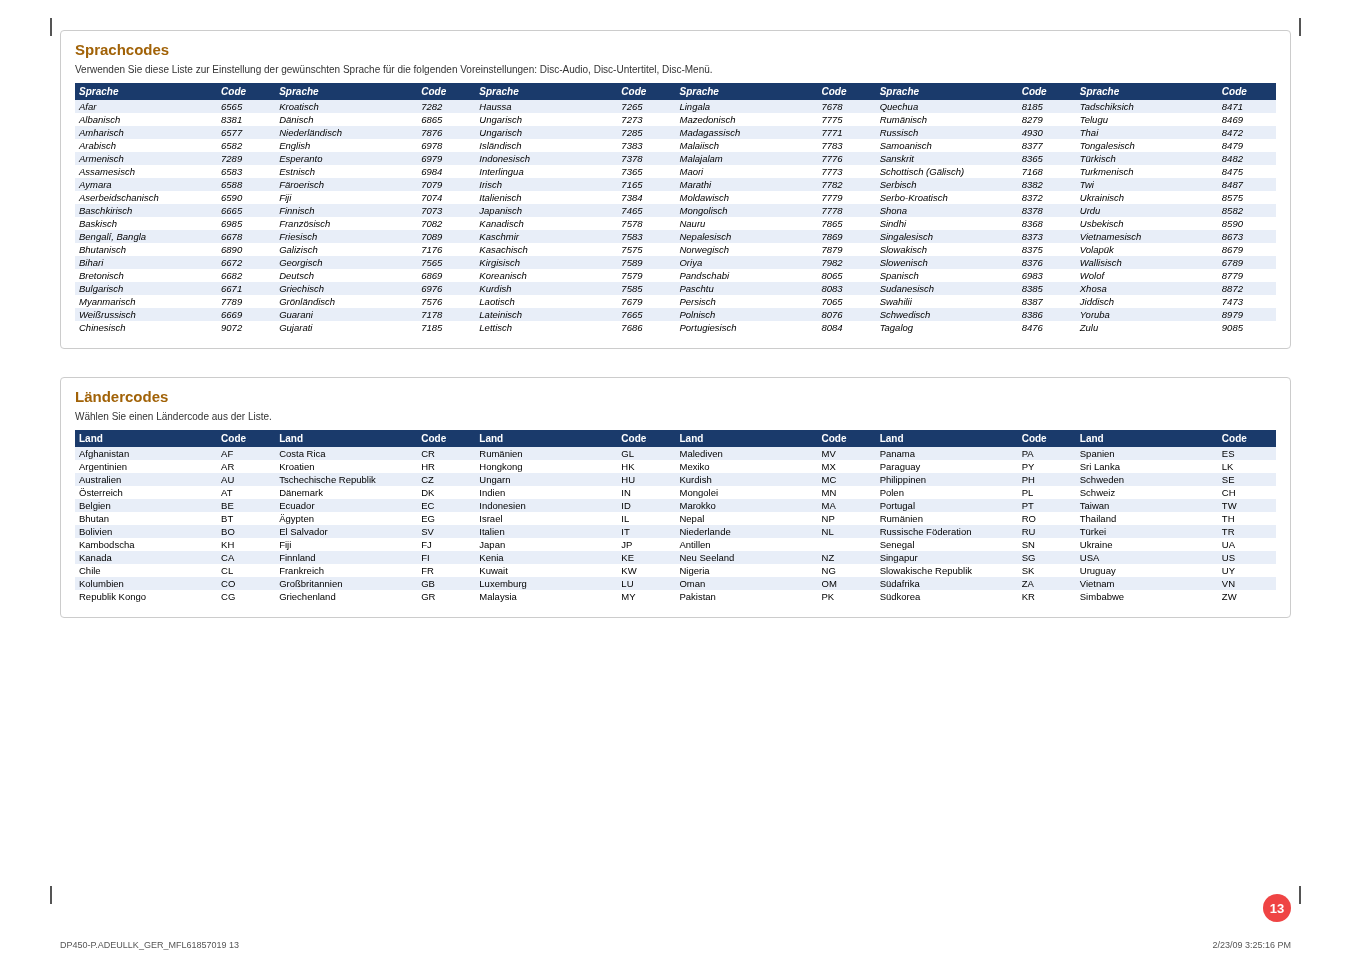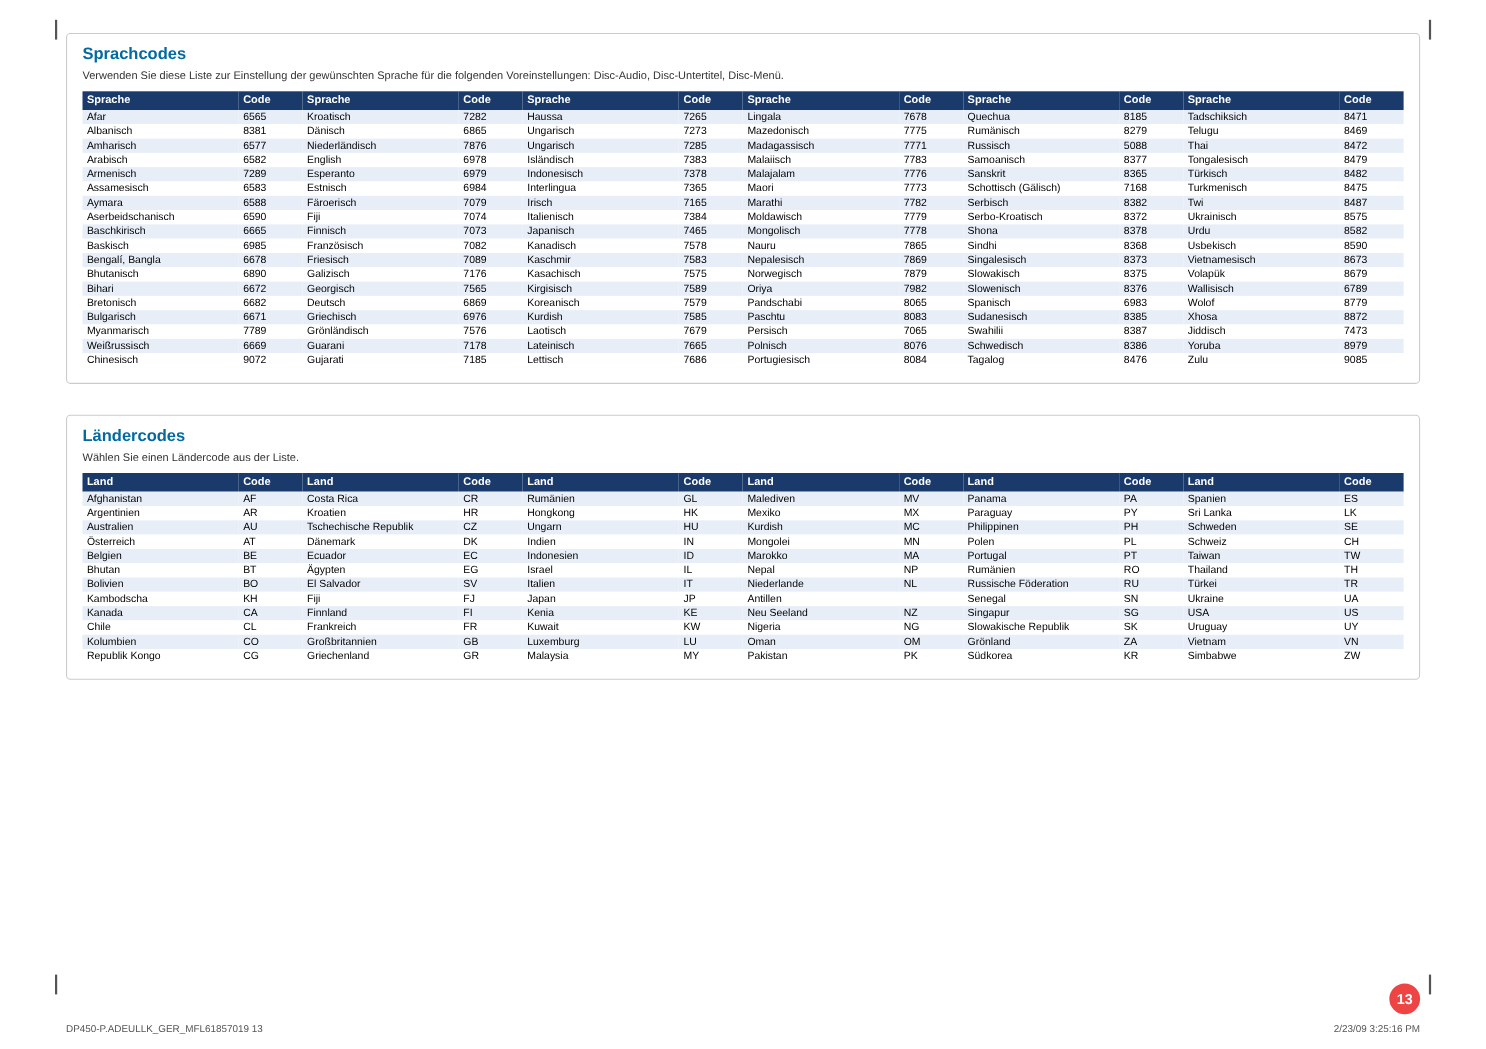--- a/index.html
+++ b/index.html
@@ -28,7 +28,7 @@
     .section-title {
       font-size: 15px;
       font-weight: bold;
-      color: #0369a1;
+      color: #a16207;
       margin-bottom: 6px;
     }
 

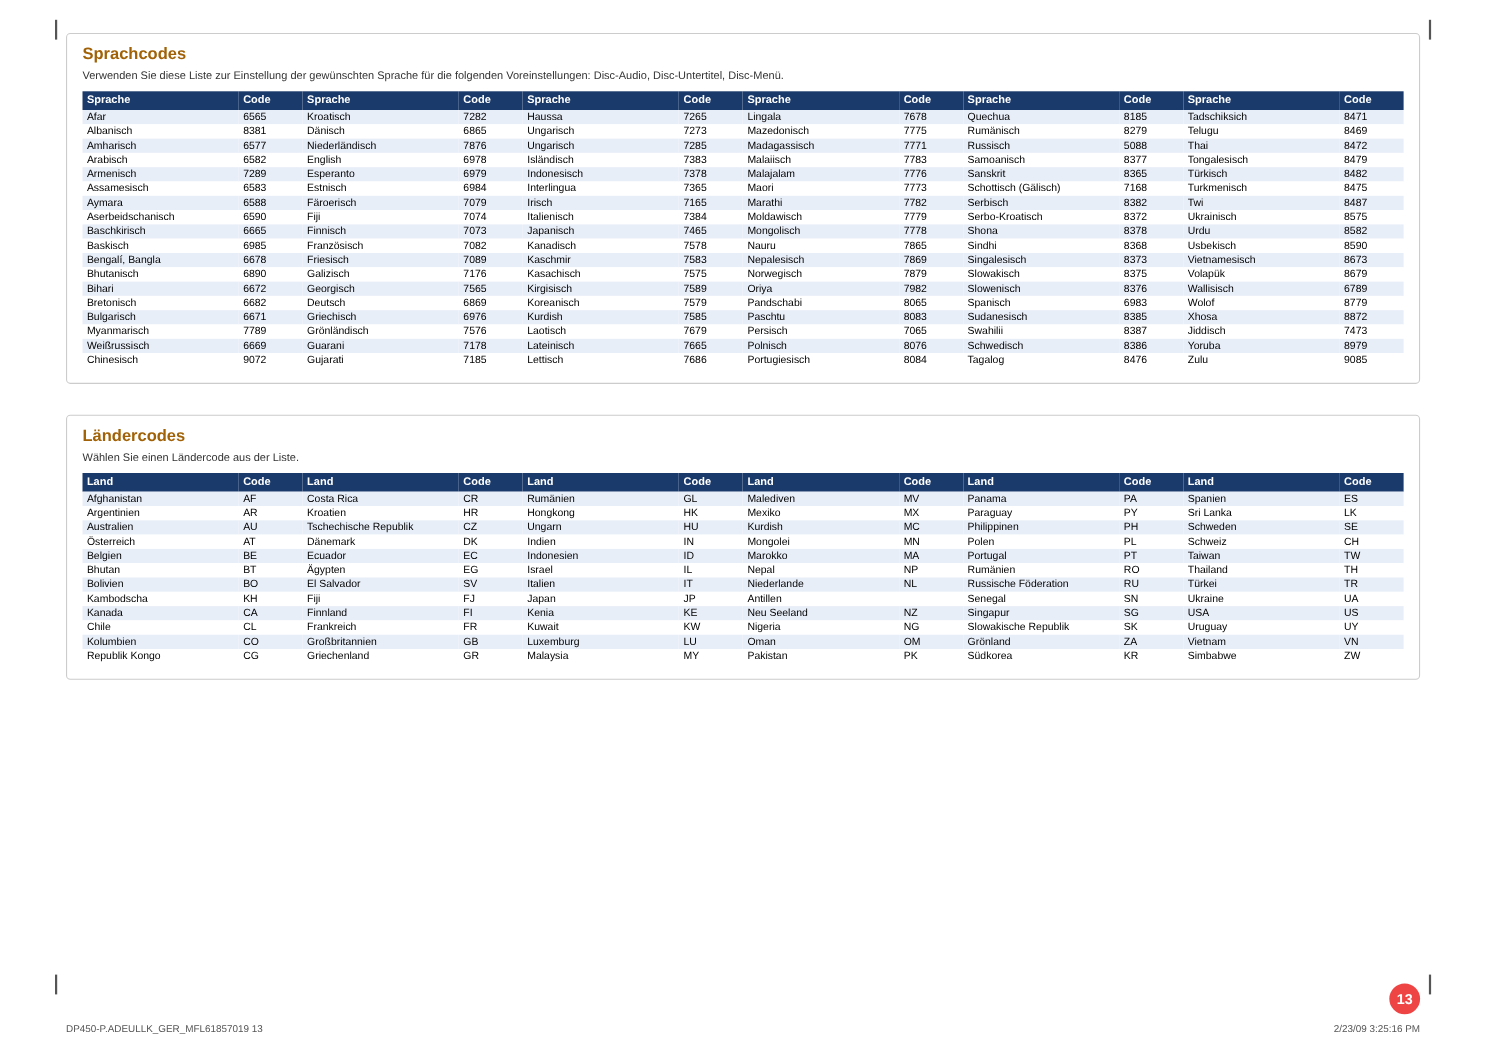--- a/index.html
+++ b/index.html
@@ -115,6 +115,7 @@
     
     .sprach-table-wrap {
       overflow: visible;
+      font-style: italic;
     }
   </style>
 </head>

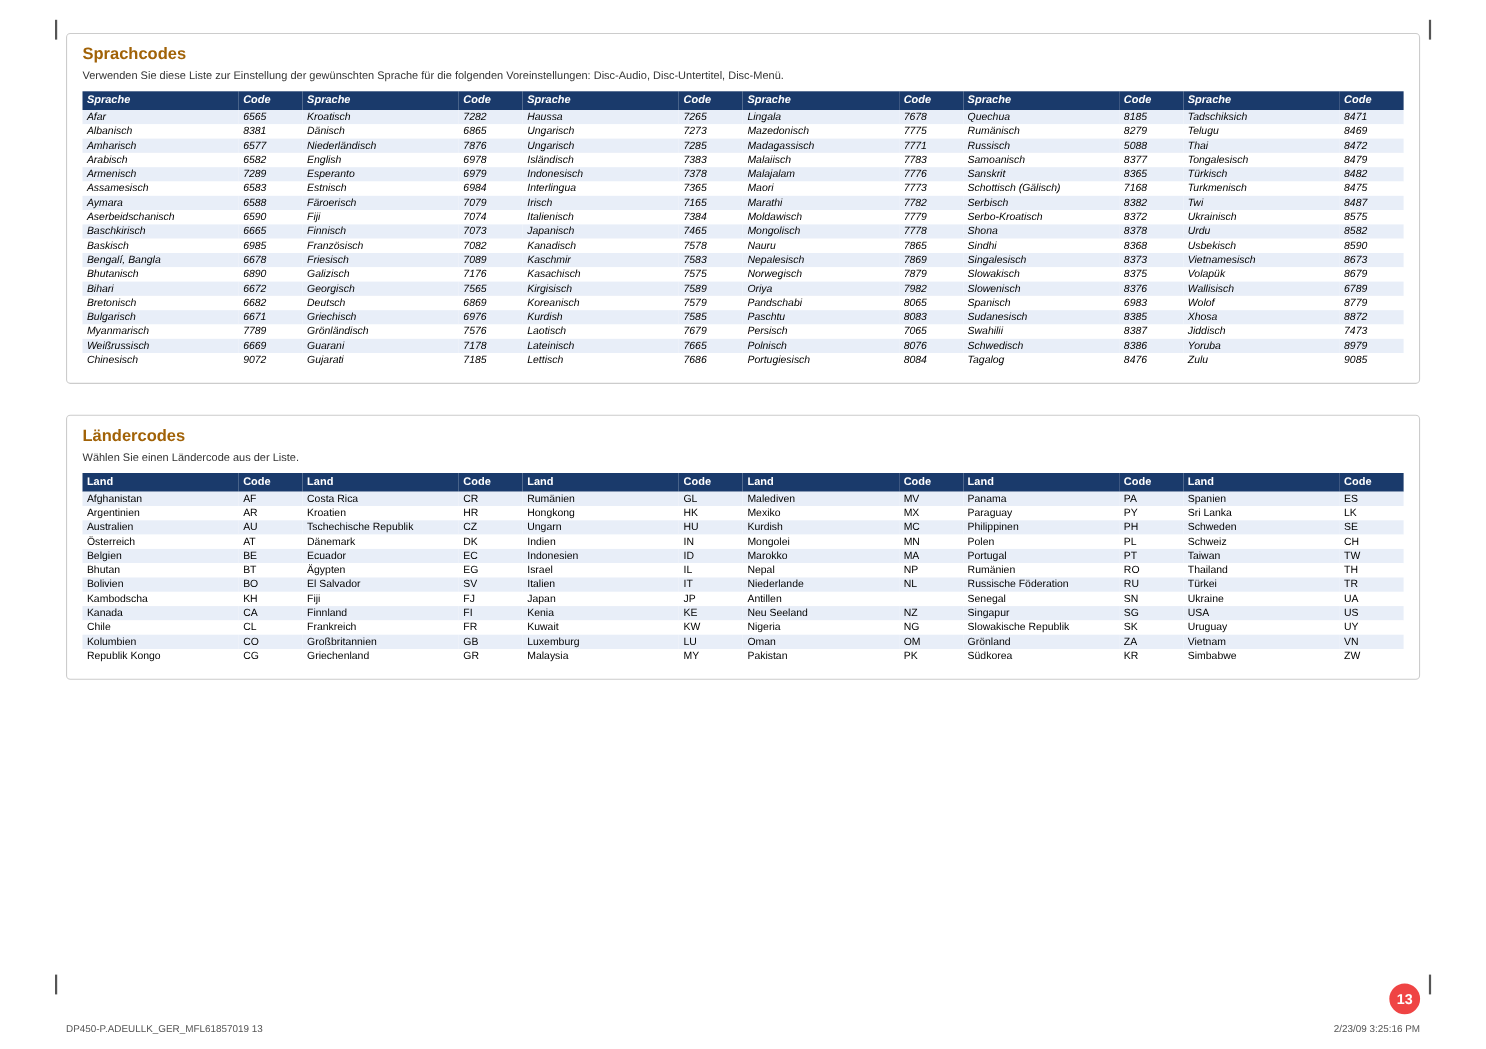--- a/index.html
+++ b/index.html
@@ -188,7 +188,7 @@
               <td>Madagassisch</td>
               <td>7771</td>
               <td>Russisch</td>
-              <td>5088</td>
+              <td>4930</td>
               <td>Thai</td>
               <td>8472</td>
             </tr>

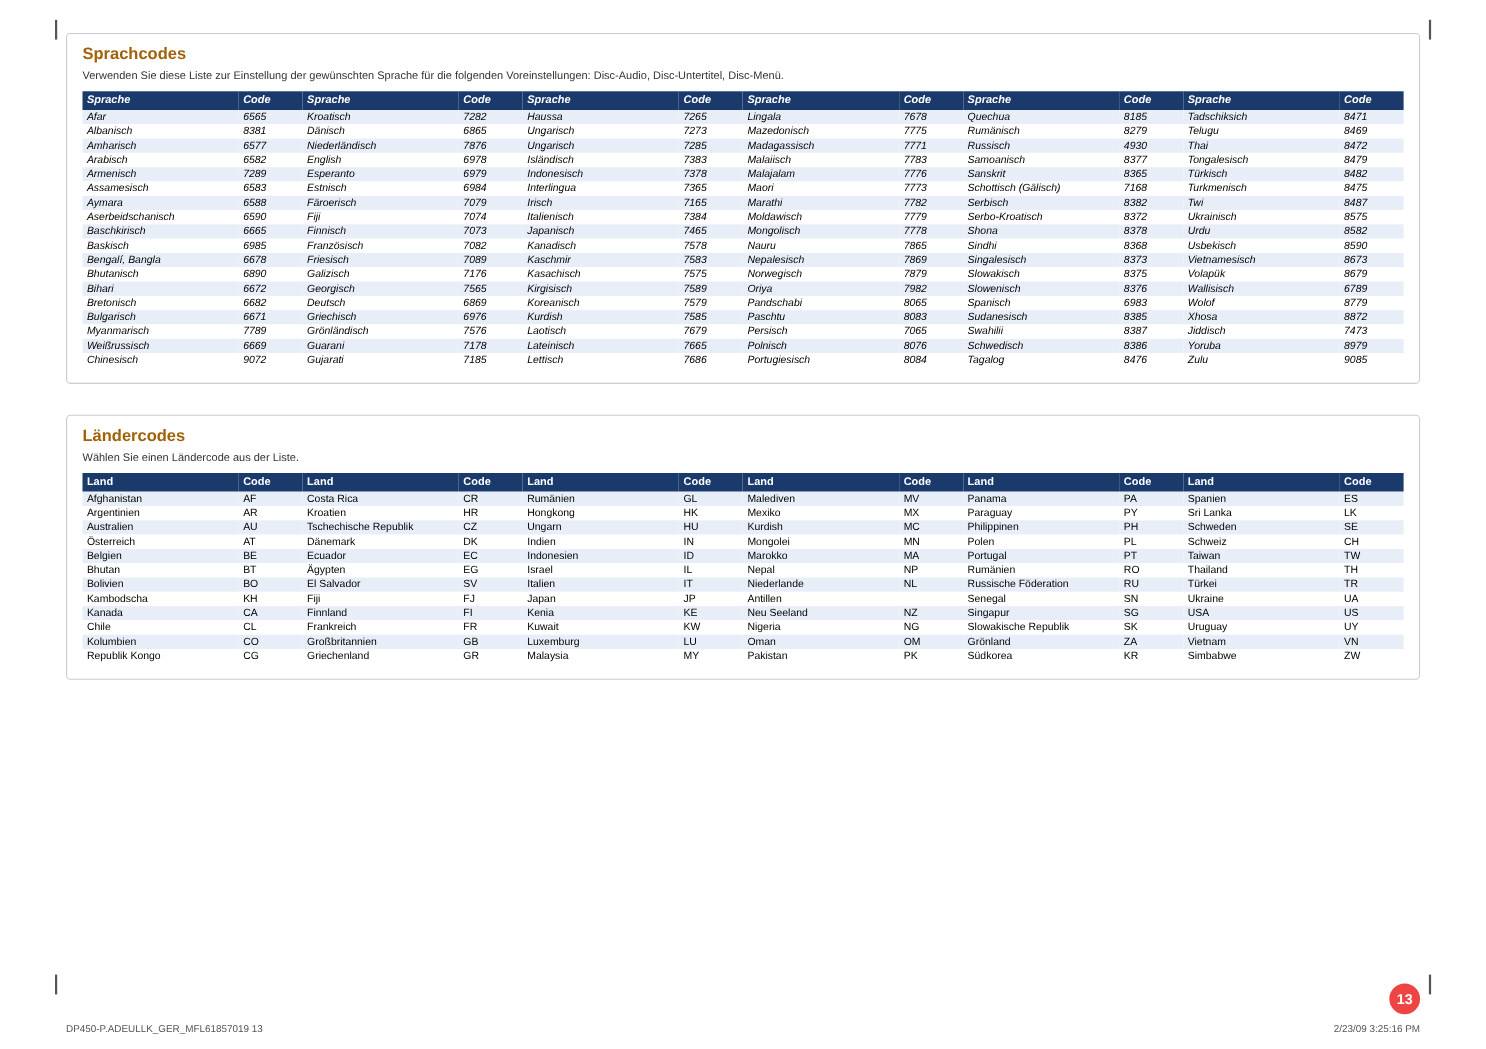--- a/index.html
+++ b/index.html
@@ -577,7 +577,7 @@
             <td>LU</td>
             <td>Oman</td>
             <td>OM</td>
-            <td>Grönland</td>
+            <td>Südafrika</td>
             <td>ZA</td>
             <td>Vietnam</td>
             <td>VN</td>

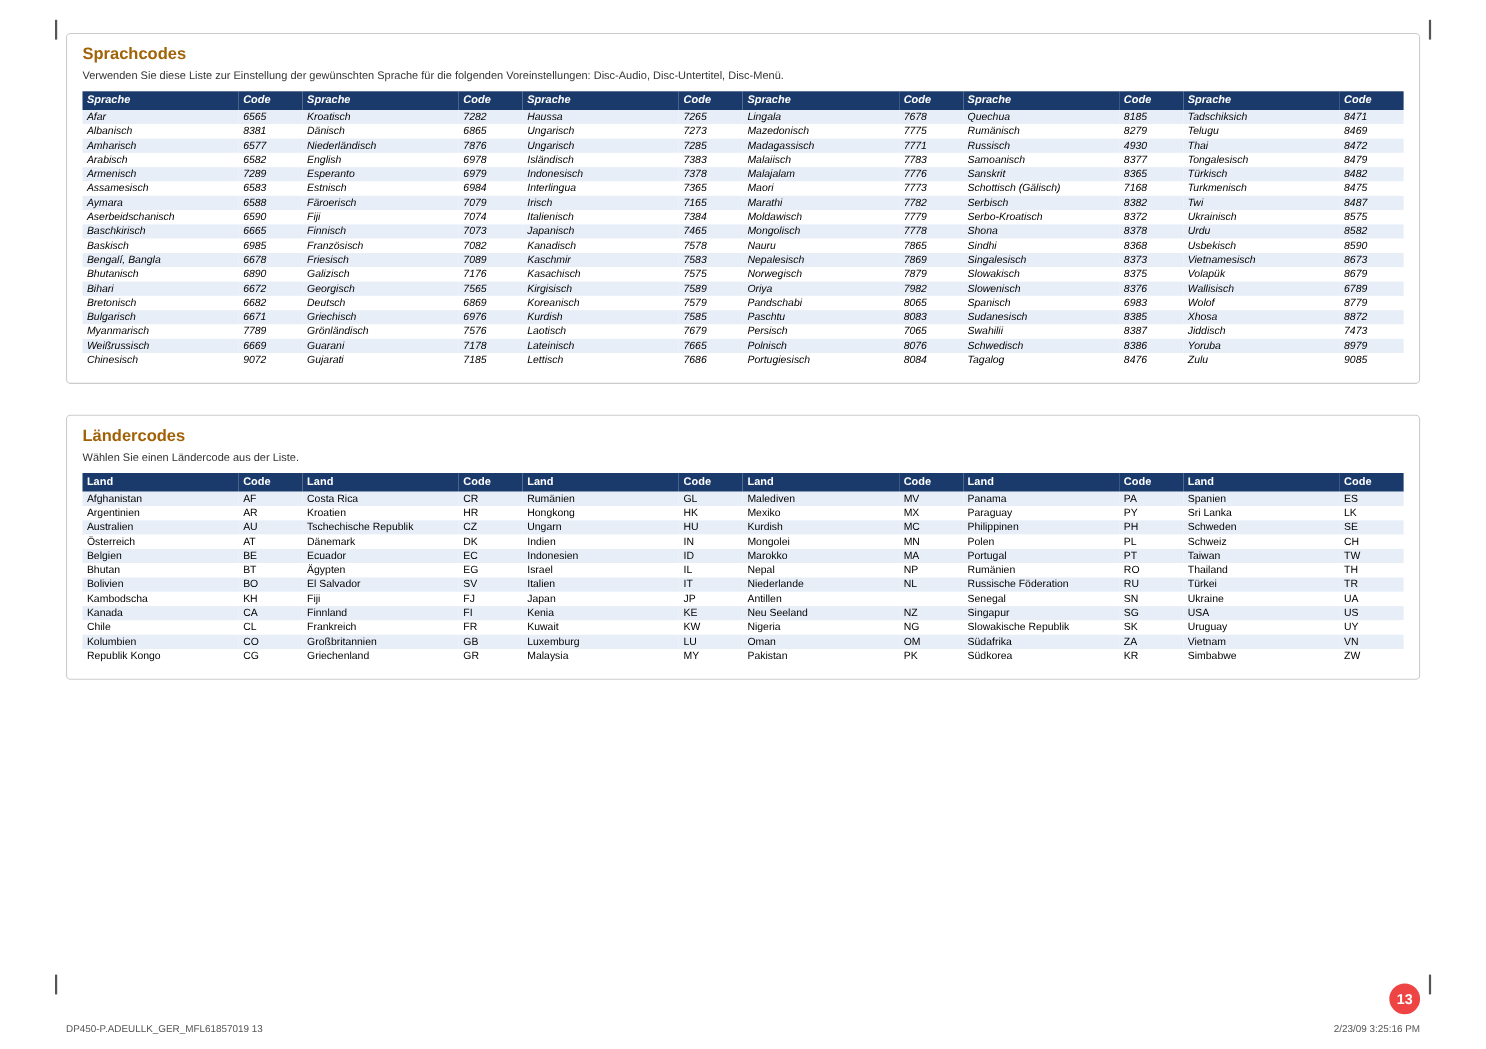--- a/index.html
+++ b/index.html
@@ -91,7 +91,7 @@
     
     .footer {
       position: absolute;
-      bottom: 14px;
+      bottom: 4px;
       left: 60px;
       font-size: 9px;
       color: #555;

